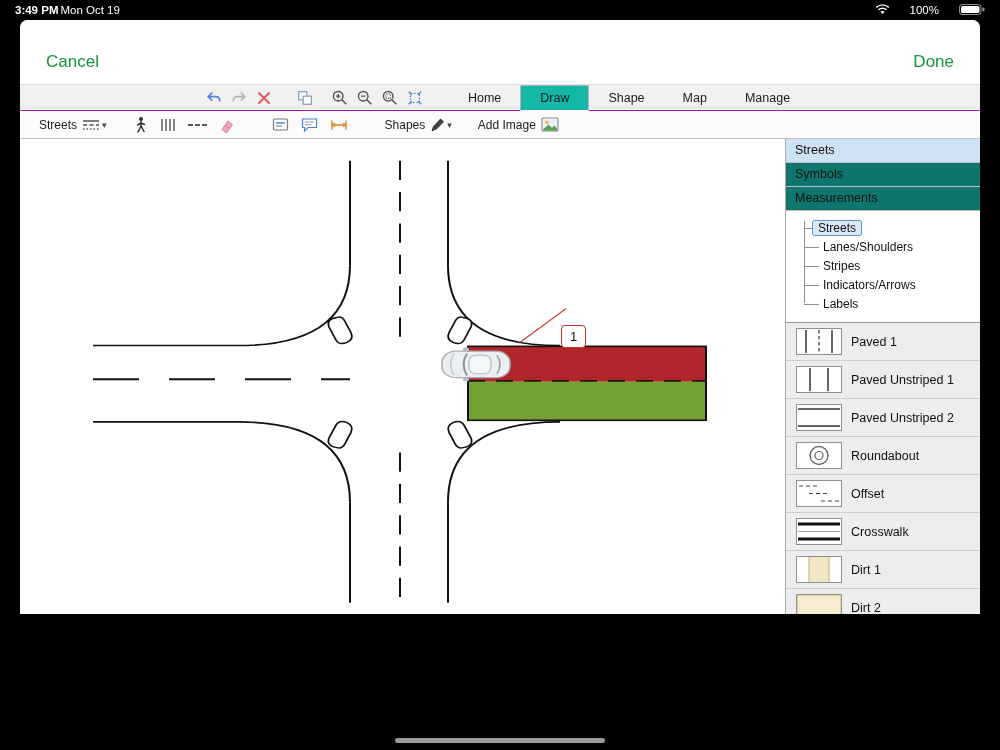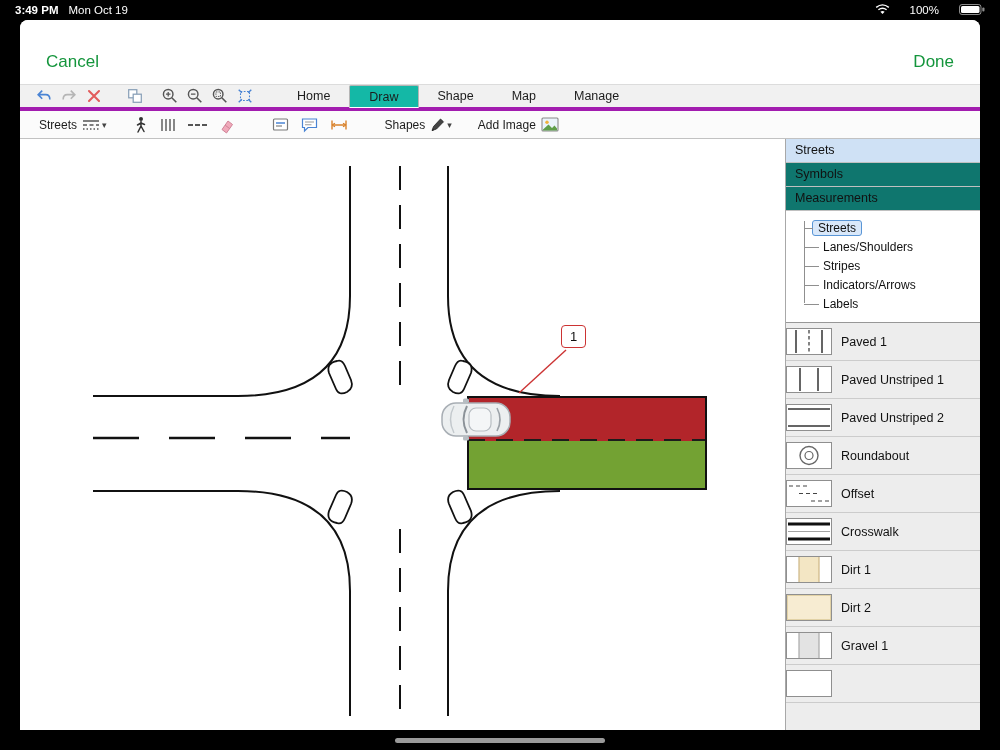--- a/index.html
+++ b/index.html
@@ -8,7 +8,7 @@
   
   .status-bar { position:absolute; top:0; left:0; right:0; height:20px; color:#fff;
     display:flex; justify-content:space-between; align-items:center; padding:0 15px; font-size:11.5px; }
-  .status-left { display:flex; gap:10px; align-items:center; }
+  .status-left { display:flex; gap:2px; align-items:center; }
   .status-left .time { font-weight:bold; }
   .status-right { display:flex; gap:20px; align-items:center; }
 

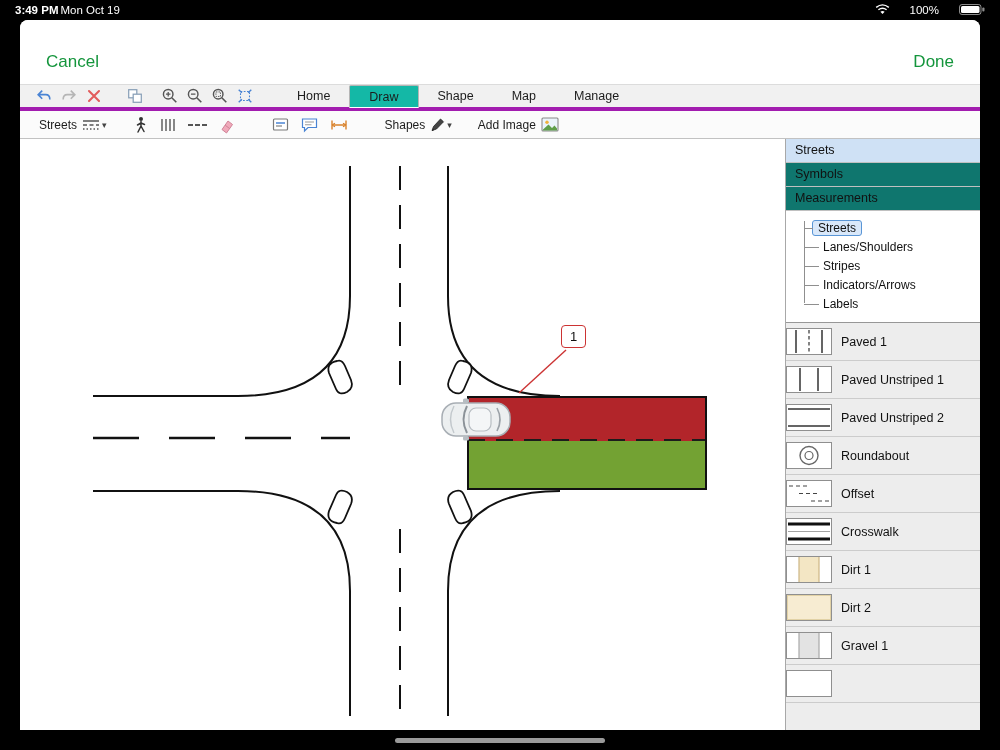--- a/index.html
+++ b/index.html
@@ -13,7 +13,7 @@
   .status-right { display:flex; gap:20px; align-items:center; }
 
   
-  .app { position:absolute; left:20px; top:20px; width:960px; height:710px; background:#fff;
+  .app { position:absolute; left:20px; top:20px; width:960px; height:594px; background:#fff;
     border-radius:8px 8px 0 0; overflow:hidden; display:flex; flex-direction:column; }
 
   .app-header { height:64px; display:flex; align-items:flex-end; justify-content:space-between;

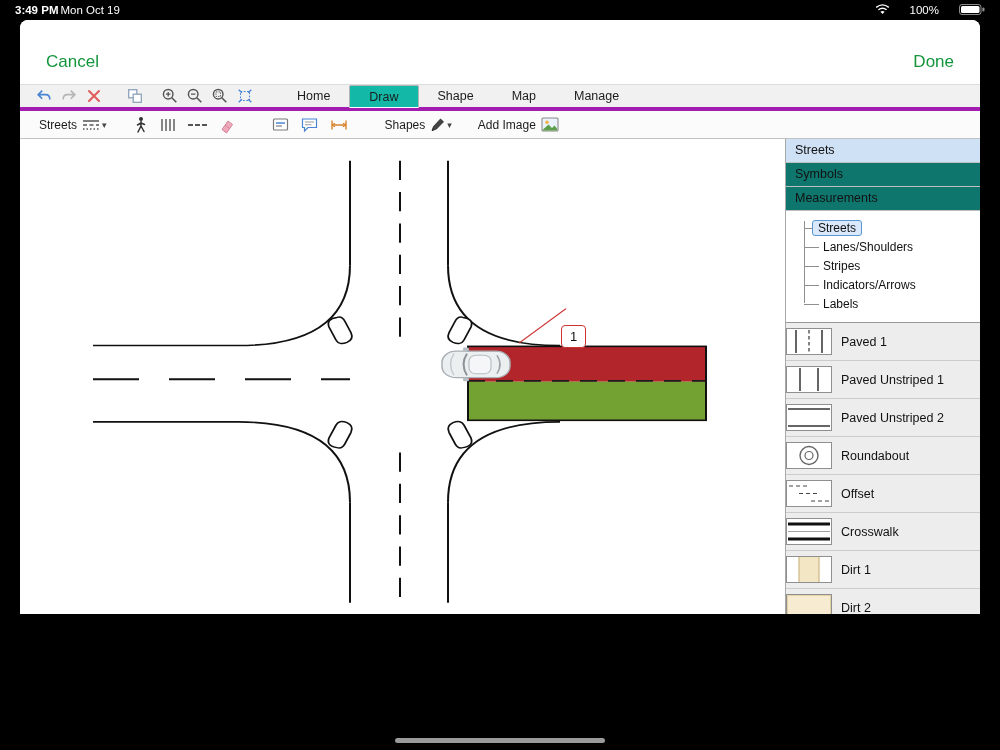--- a/index.html
+++ b/index.html
@@ -21,8 +21,8 @@
   .nav-btn { color:#14953c; font-size:17px; cursor:pointer; }
 
   
-  .tab-row { height:27px; background:#f1f1f1; border-top:1px solid #dcdcdc; border-bottom:4px solid #a21caf;
-    display:flex; align-items:stretch; padding-left:12px; }
+  .tab-row { height:27px; background:#f1f1f1; border-top:1px solid #dcdcdc; border-bottom:1px solid #a21caf;
+    display:flex; align-items:stretch; padding-left:12px;justify-content:center; }
   .icon-group { display:flex; align-items:center; gap:2px; }
   .icon-btn { width:23px; height:100%; display:flex; align-items:center; justify-content:center; }
   .gap-sm { width:8px; } .gap-md { width:14px; }

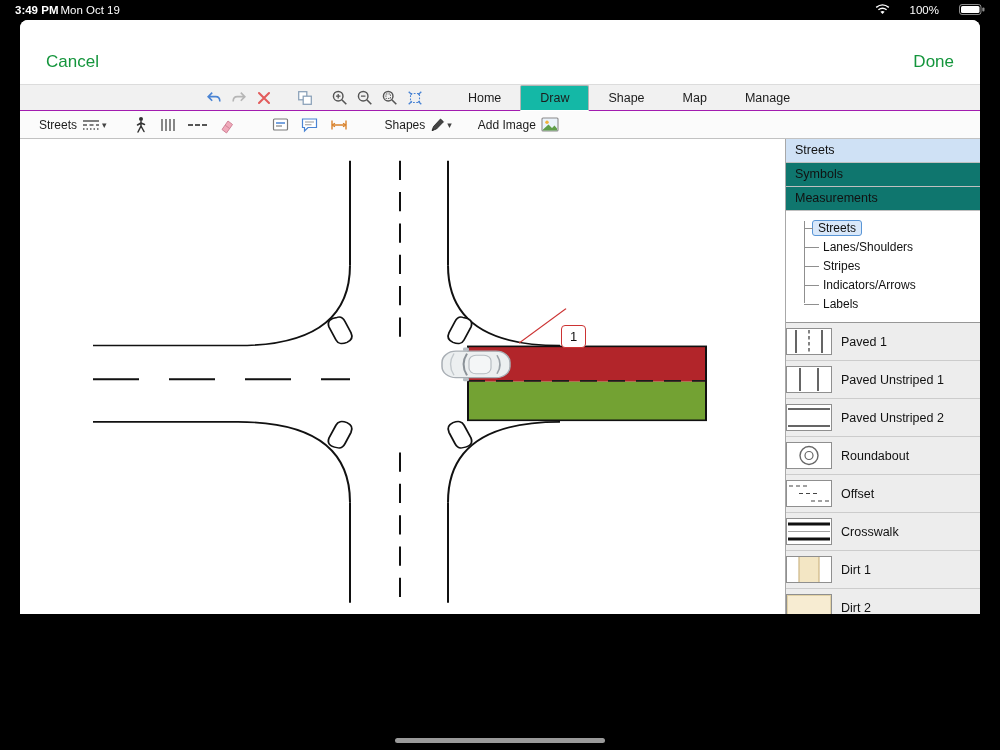--- a/index.html
+++ b/index.html
@@ -64,7 +64,7 @@
   .node.selected { border:1.5px solid #5a96d6; background:#d9e8fa; border-radius:3px; padding:0 5px; margin-left:-5px; }
 
   .street-list { flex:1; overflow:hidden; }
-  .list-item { height:38px; display:flex; align-items:center; padding-left:0;
+  .list-item { height:38px; display:flex; align-items:center; padding-left:10px;
     border-bottom:1px solid #cccccc; font-size:12.5px; color:#111; background:#ededed; }
   .thumb { width:46px; height:27px; background:#fff; border:1px solid #8f8f8f; margin-right:9px;
     display:flex; align-items:center; justify-content:center; flex-shrink:0; }

